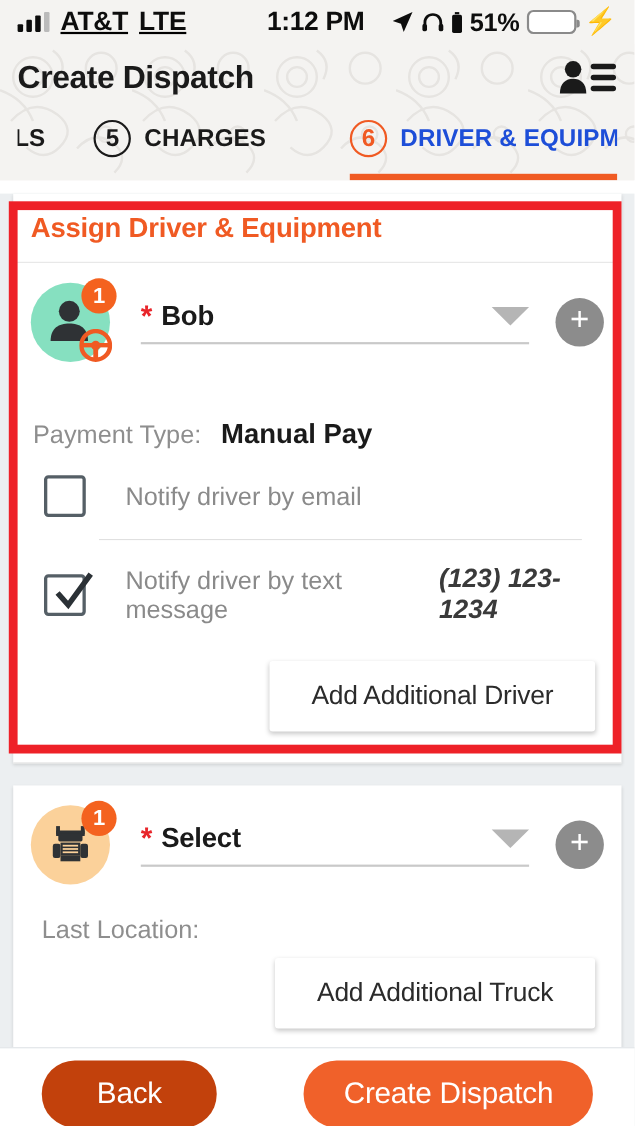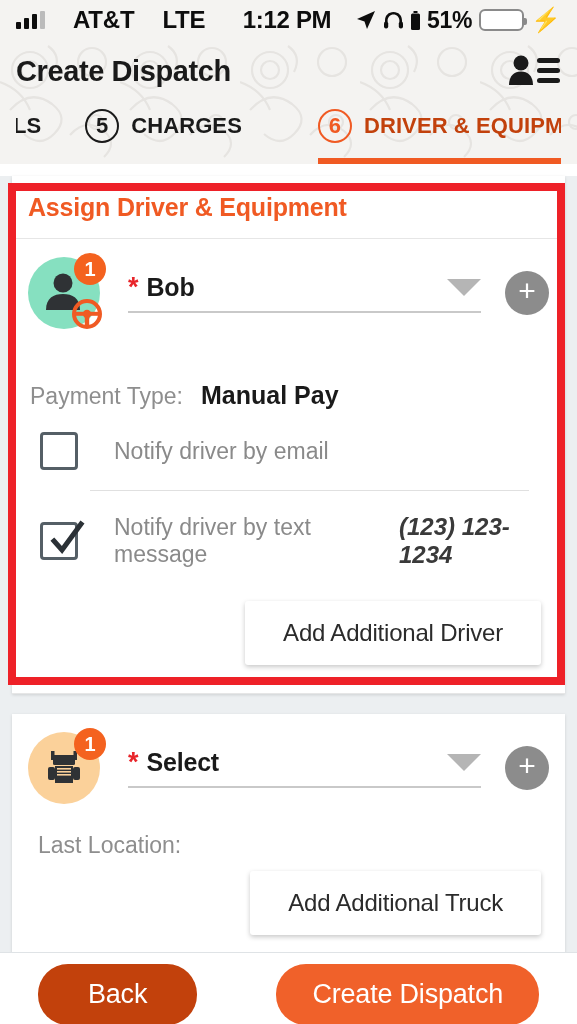--- a/index.html
+++ b/index.html
@@ -21,7 +21,7 @@
     background: #f4f3f1;
     z-index: 3;
   }
-  .sb-left { display: flex; align-items: center; gap: 28px; }
+  .sb-left { display: flex; align-items: center; gap: 10px; text-decoration: underline; }
   .signal-bars { display: flex; align-items: flex-end; gap: 3px; height: 17px; }
   .signal-bars i { width: 5px; background: #0d0d0d; border-radius: 1px; display: block; }
   .signal-bars i:nth-child(1) { height: 7px; }

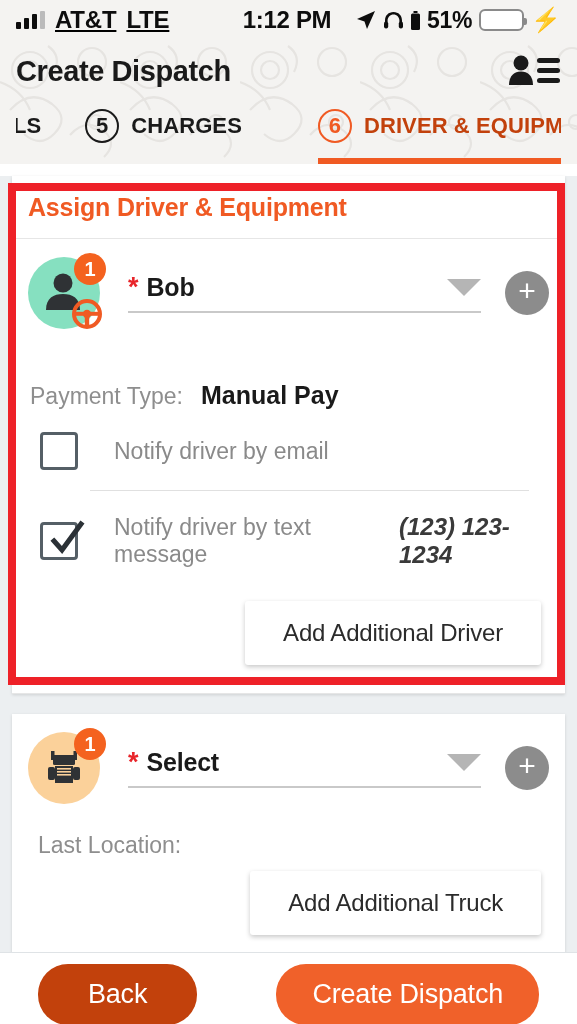--- a/index.html
+++ b/index.html
@@ -102,7 +102,7 @@
     font-size: 22px; font-weight: 700; color: #1a1a1a; letter-spacing: 0.1px;
   }
   .tab.active .tab-num { border-color: #f05a23; color: #f05a23; }
-  .tab.active .tab-label { color: #c2410c; }
+  .tab.active .tab-label { color: #1d4ed8; }
   .tab-underline {
     position: absolute; left: 0; right: -40px; bottom: 0; height: 6px; background: #f05a23;
   }

